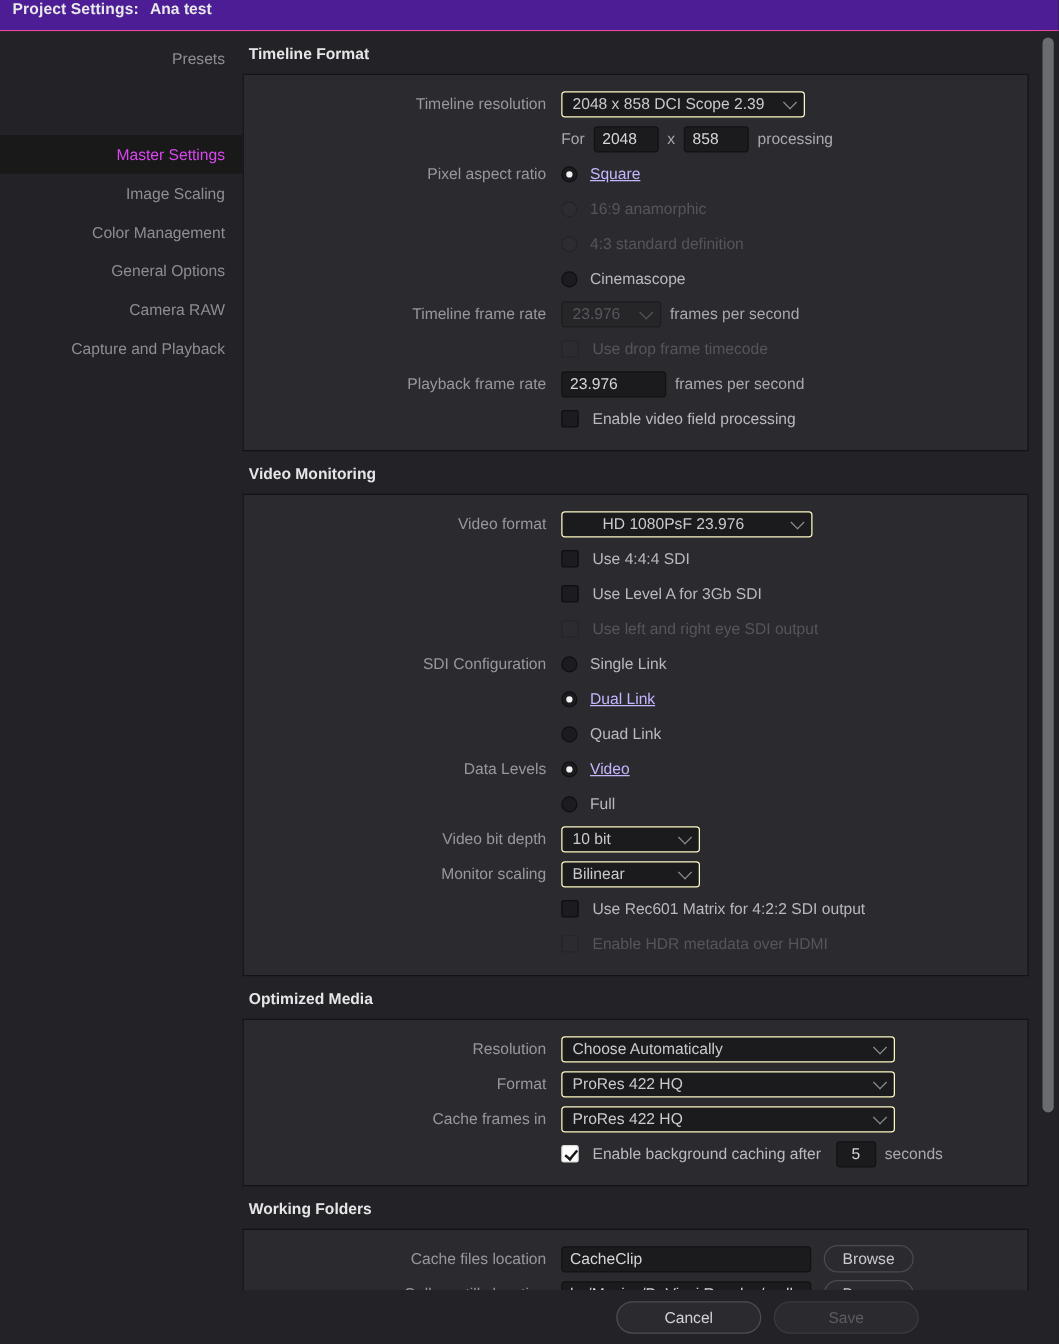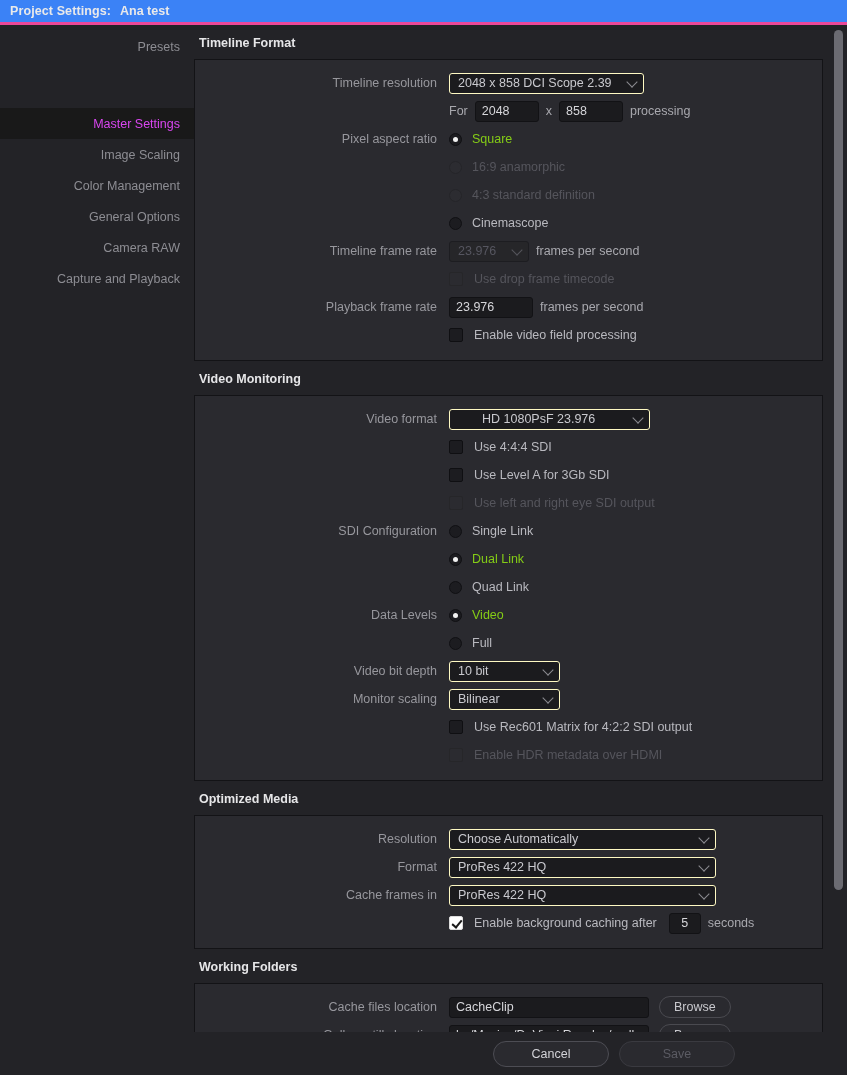--- a/index.html
+++ b/index.html
@@ -14,10 +14,10 @@
   
   .titlebar {
     height: 25px;
-    background: #3b82f6;
-    border-bottom: 3px solid #ec4899;
+    background: #4c1d95;
+    border-bottom: 1px solid #ec4899;
     display: flex;
-    align-items: center;
+    align-items: flex-start;
     padding-left: 10px;
   }
   .titlebar .t-label {

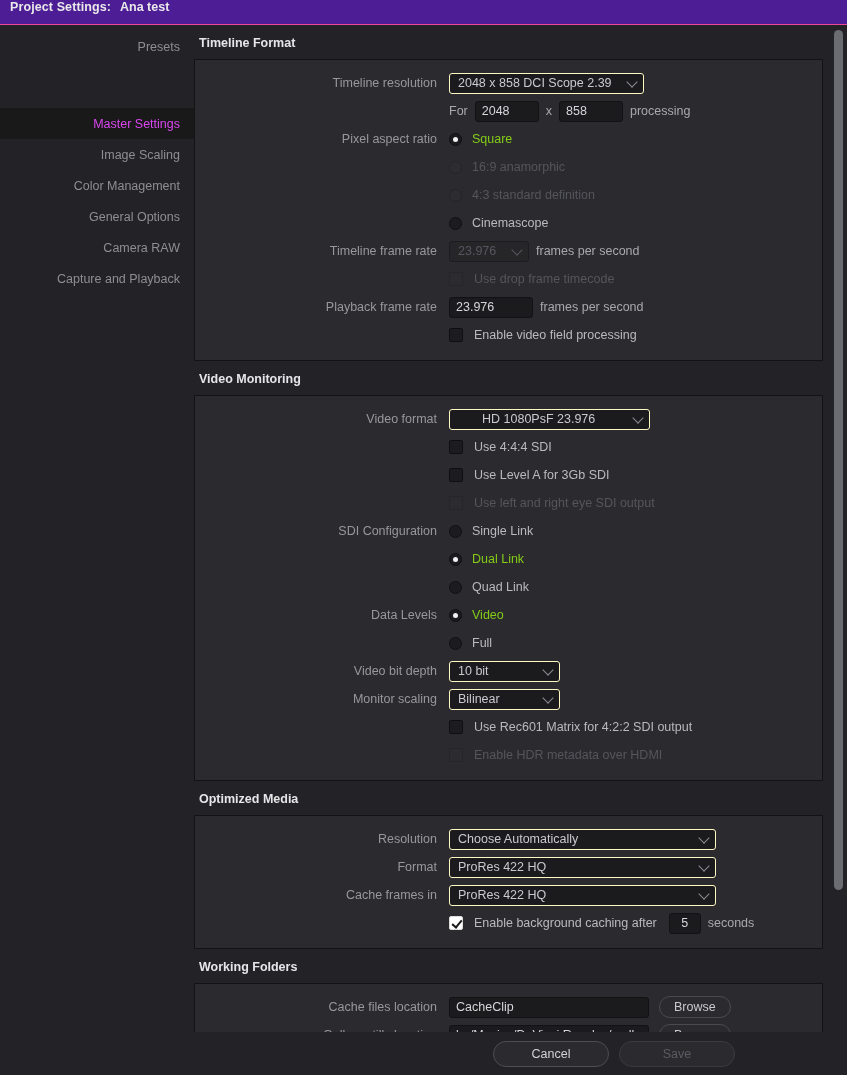--- a/index.html
+++ b/index.html
@@ -151,7 +151,7 @@
     overflow: hidden;
     white-space: nowrap;
   }
-  .input.w52 { width: 64px; }
+  .input.w52 { width: 52px; }
   .input.w84 { width: 84px; }
   .input.w32 { width: 32px; justify-content: center; }
   .input.w200 { width: 200px; }

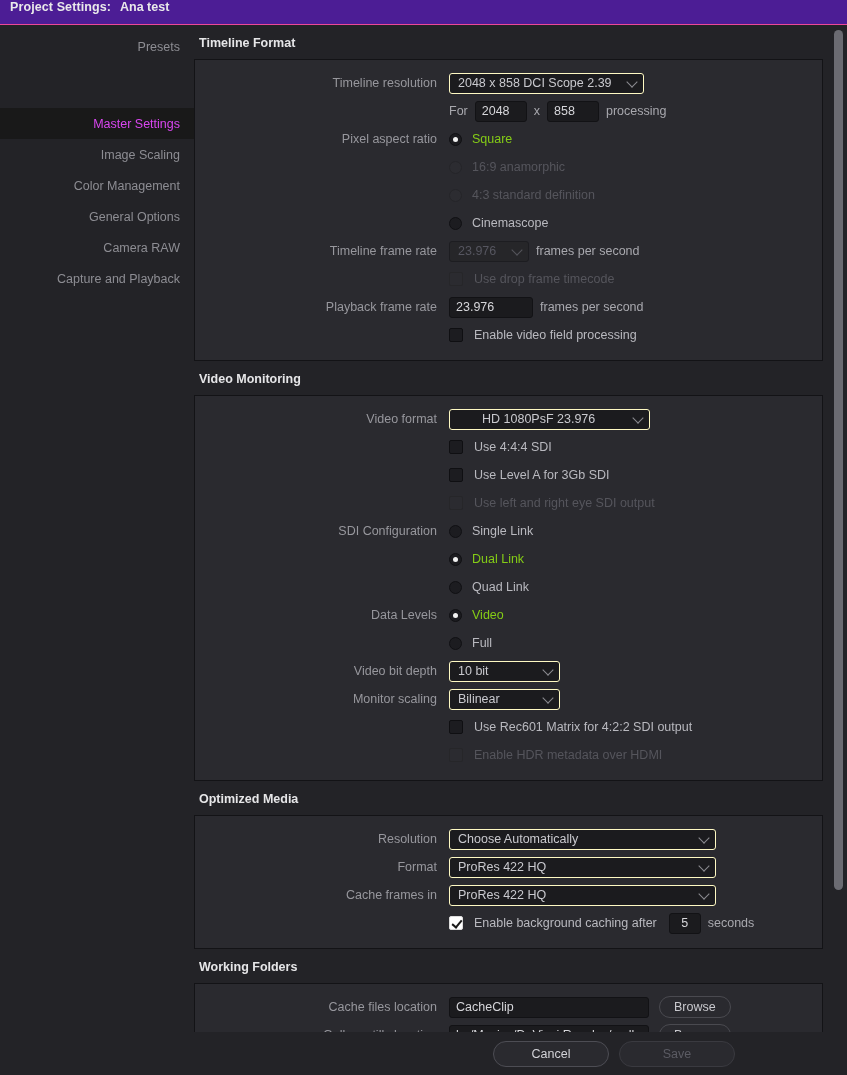--- a/index.html
+++ b/index.html
@@ -188,7 +188,7 @@
     margin-left: 10px;
   }
   .radio-lbl.dim { color: #55555c; }
-  .radio-lbl.on { color: #84cc16; }
+  .radio-lbl.on { color: #c4b5fd; text-decoration: underline; }
 
   
   .cb-row { display: flex; align-items: center; min-height: 20px; }

